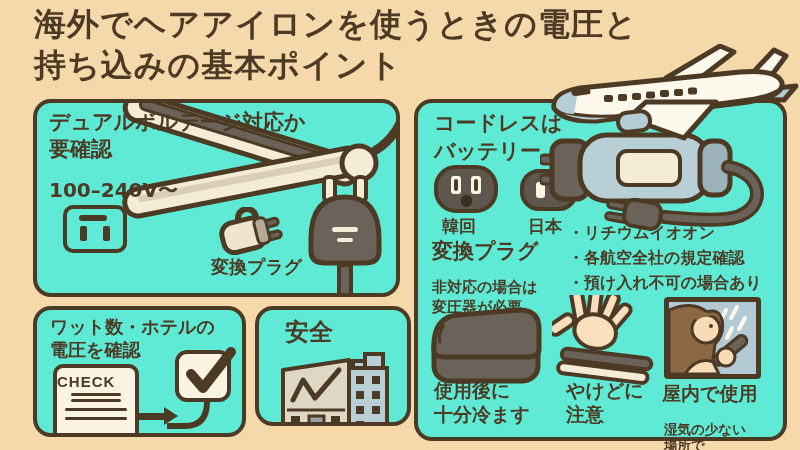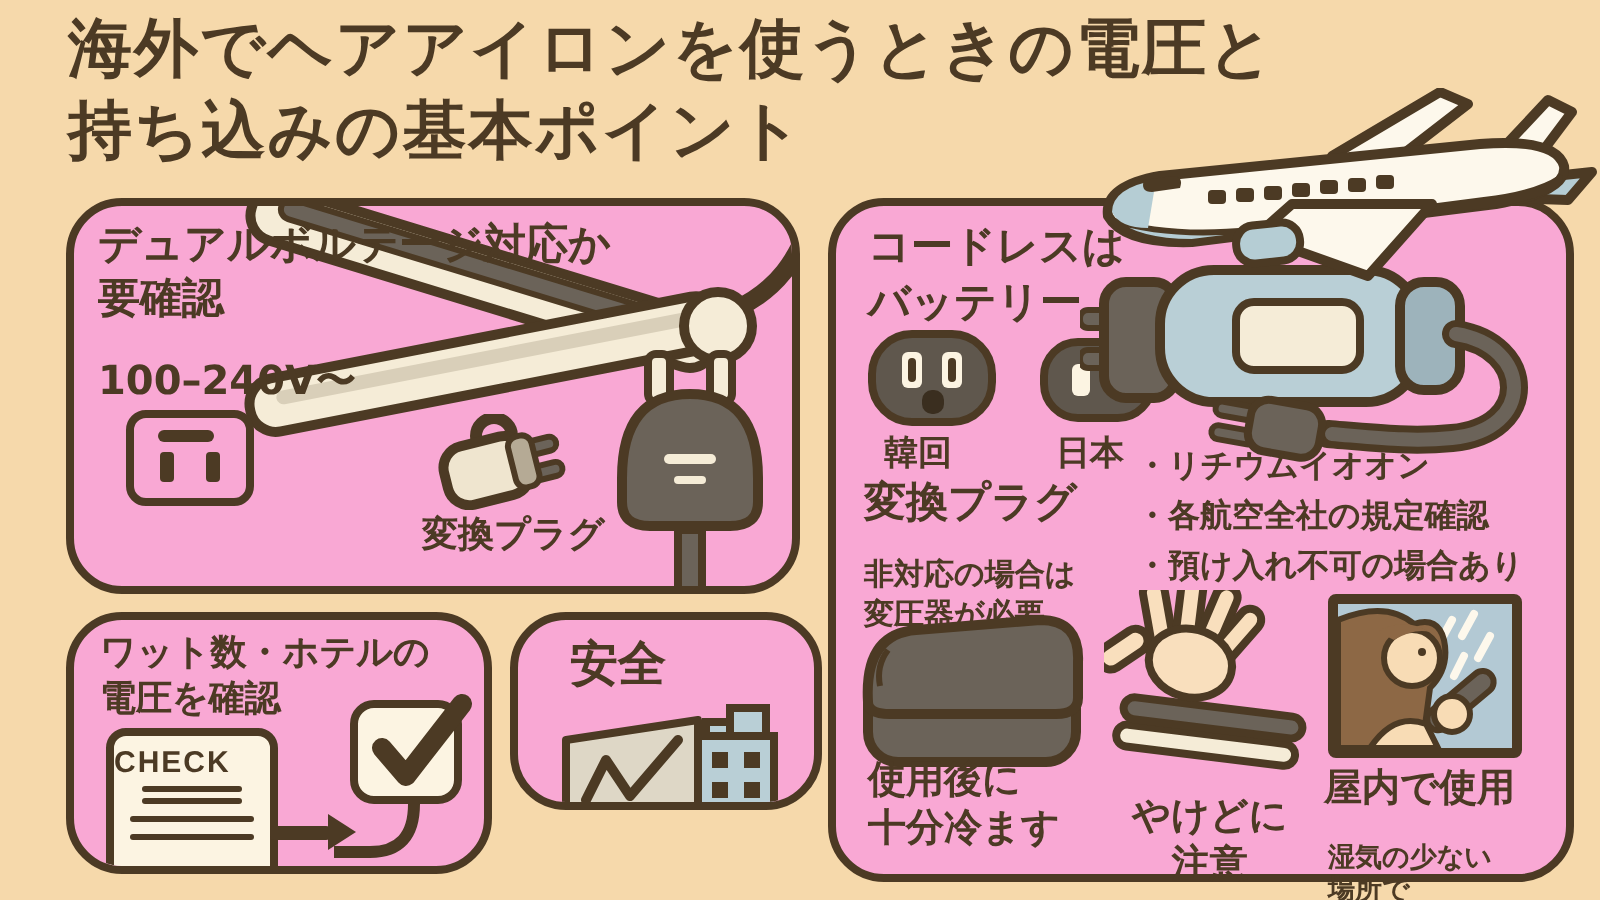--- a/index.html
+++ b/index.html
@@ -5,7 +5,7 @@
   html,body{margin:0;padding:0;}
   .canvas{position:relative;width:800px;height:450px;background:#f6d9ab;overflow:hidden;
           font-family:"DejaVu Sans",sans-serif;color:#4c3a24;}
-  .panel{position:absolute;background:#f9a8d4;border:4px solid #4c3a24;border-radius:28px;
+  .panel{position:absolute;background:#5eead4;border:4px solid #4c3a24;border-radius:18px;
          box-sizing:border-box;overflow:hidden;}
   #panelA{left:33px;top:99px;width:367px;height:198px;}
   #panelB{left:33px;top:306px;width:213px;height:131px;}

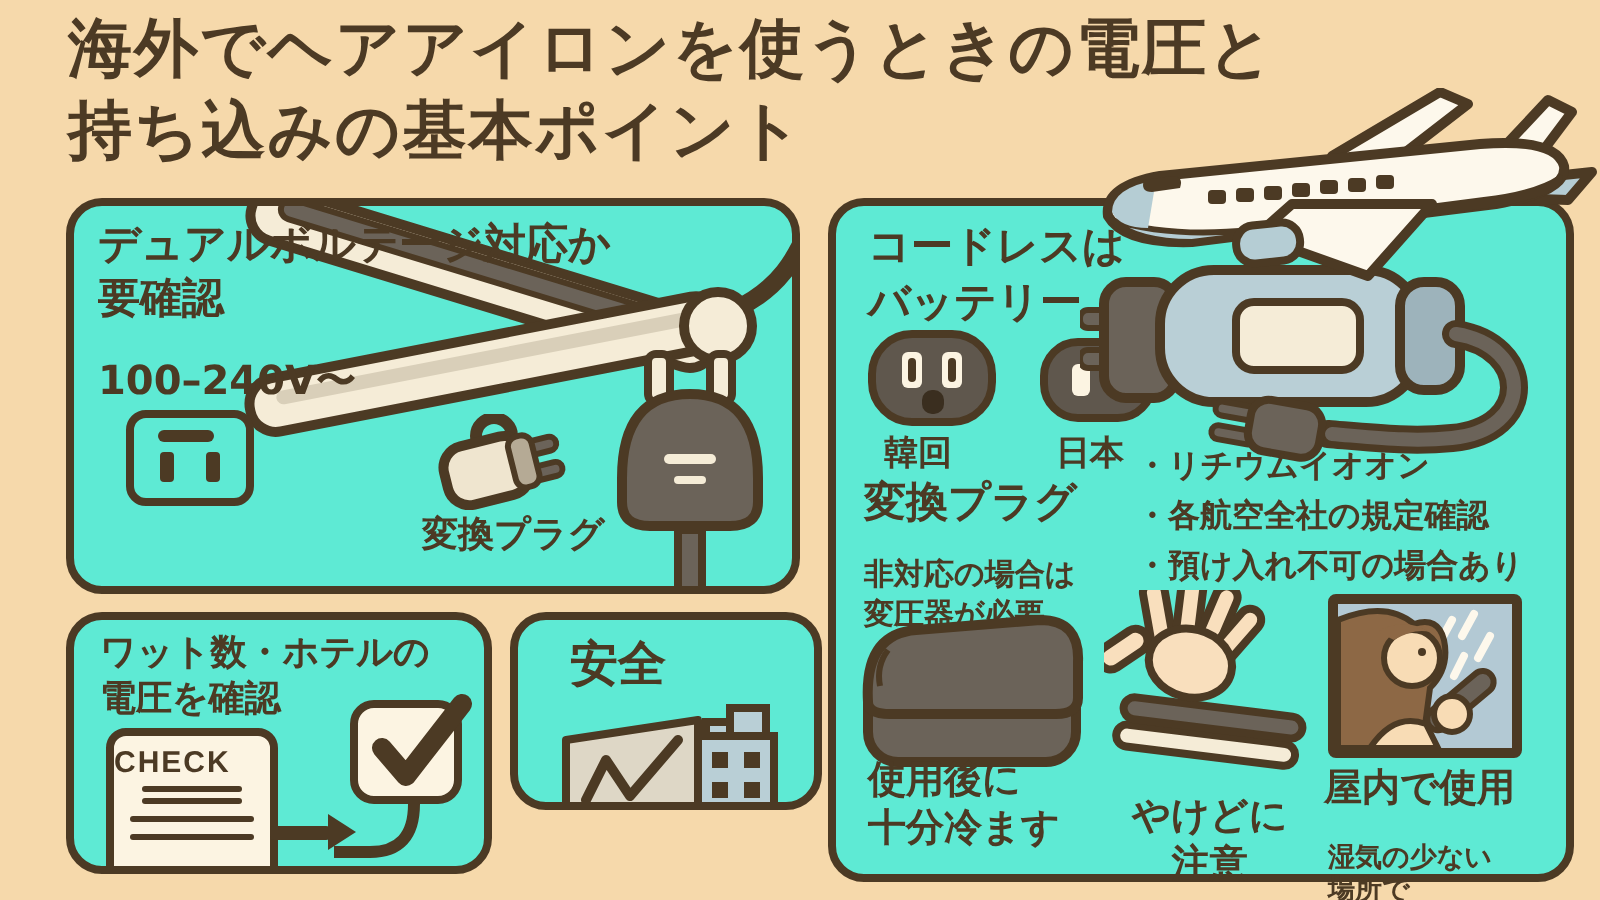--- a/index.html
+++ b/index.html
@@ -9,7 +9,7 @@
          box-sizing:border-box;overflow:hidden;}
   #panelA{left:33px;top:99px;width:367px;height:198px;}
   #panelB{left:33px;top:306px;width:213px;height:131px;}
-  #panelC{left:255px;top:306px;width:156px;height:99px;}
+  #panelC{left:255px;top:306px;width:156px;height:120px;}
   #panelD{left:414px;top:99px;width:373px;height:342px;overflow:visible;}
   .title{position:absolute;left:34px;top:4px;font-size:32px;font-weight:700;line-height:1.28;
          letter-spacing:1px;z-index:2;}

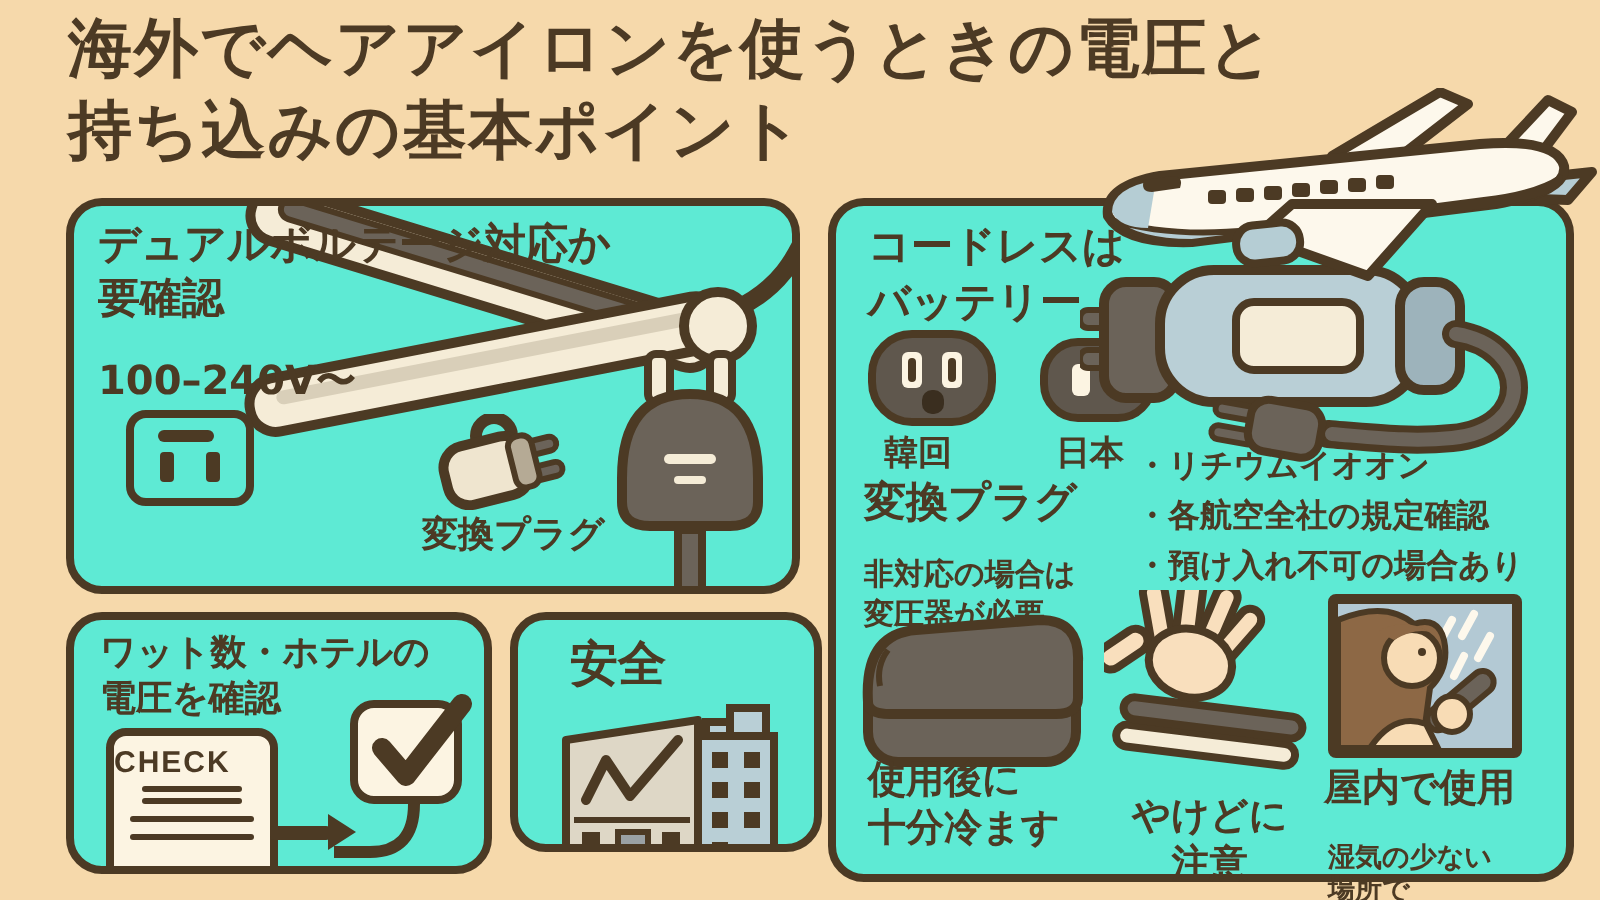--- a/index.html
+++ b/index.html
@@ -63,7 +63,7 @@
   #d-pouch{left:10px;top:202px;}
   #d-tip-cool{left:16px;top:276px;font-size:19px;line-height:1.25;}
   #d-hand{left:134px;top:192px;}
-  #d-tip-burn{left:148px;top:294px;font-size:19px;line-height:1.25;text-align:center;}
+  #d-tip-burn{left:148px;top:276px;font-size:19px;line-height:1.25;}
   #d-frame{left:246px;top:194px;width:97px;height:82px;border:5px solid #4c3a24;border-radius:4px;
            background:#b3c9d4;box-sizing:border-box;overflow:hidden;}
   #d-tip-indoor{left:244px;top:278px;font-size:19px;}

